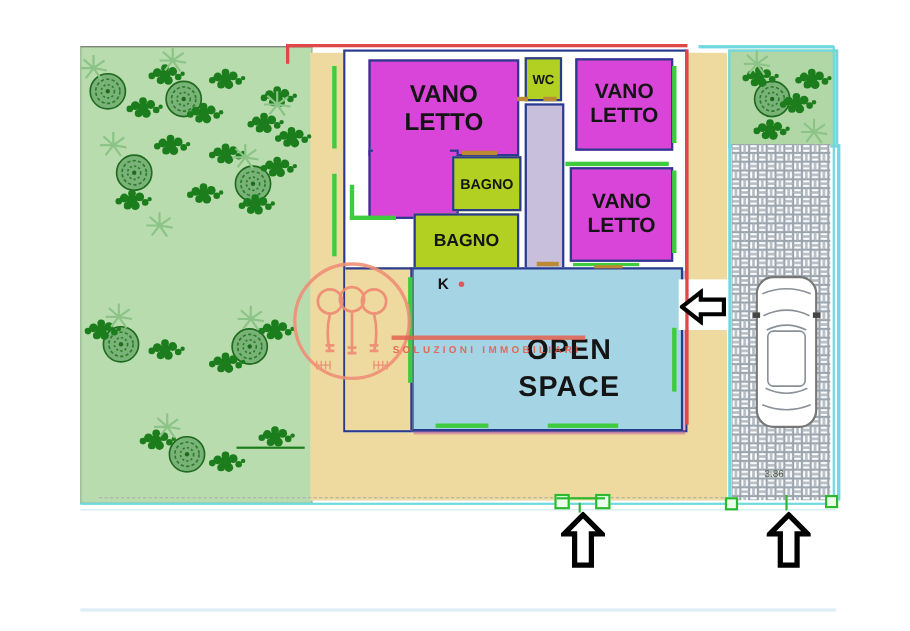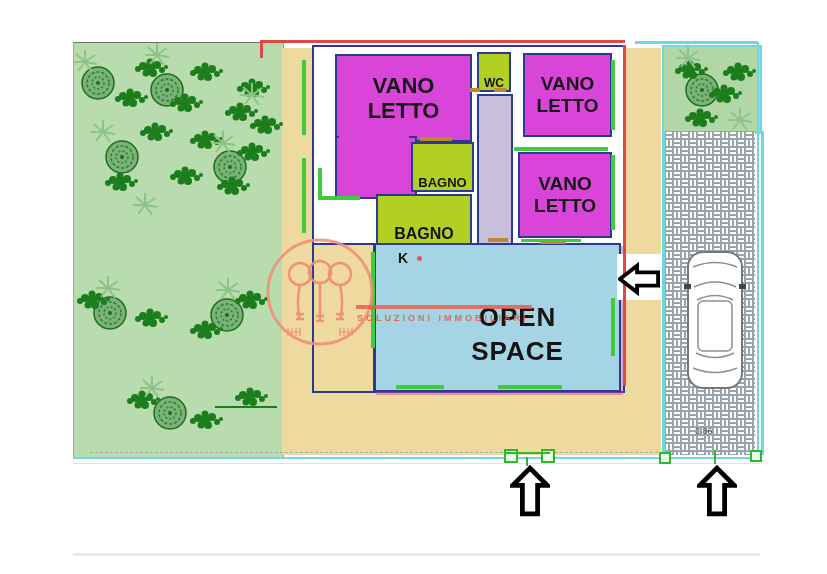--- a/index.html
+++ b/index.html
@@ -22,7 +22,7 @@
   .room{display:flex;align-items:center;justify-content:center;text-align:center;
         border:2px solid var(--wall,#2a3a8f);z-index:12;color:#141414;font-weight:700;}
   .magenta{background:var(--bedroom,#d944d9);}
-  .ygreen{background:var(--bathroom,#b2d021);align-items:flex-end;}
+  .ygreen{background:var(--bathroom,#b2d021);}
   .bedroom1{left:335px;top:54px;width:133px;height:84px;font-size:22px;}
   .bedroom1ext{left:335px;top:136px;width:78px;height:59px;z-index:12;}
   .bedroom1patch{left:339px;top:132px;width:70px;height:10px;background:var(--bedroom,#d944d9);z-index:13;}

